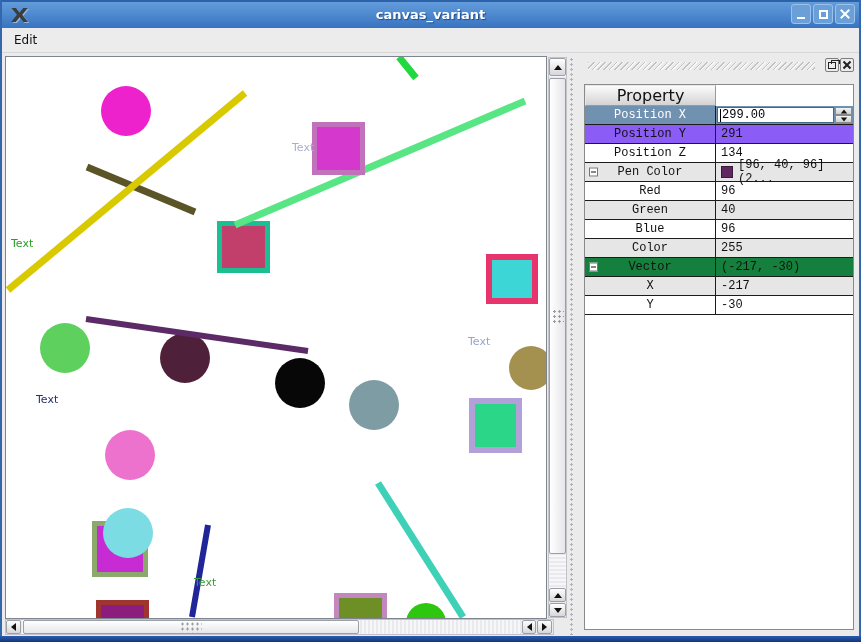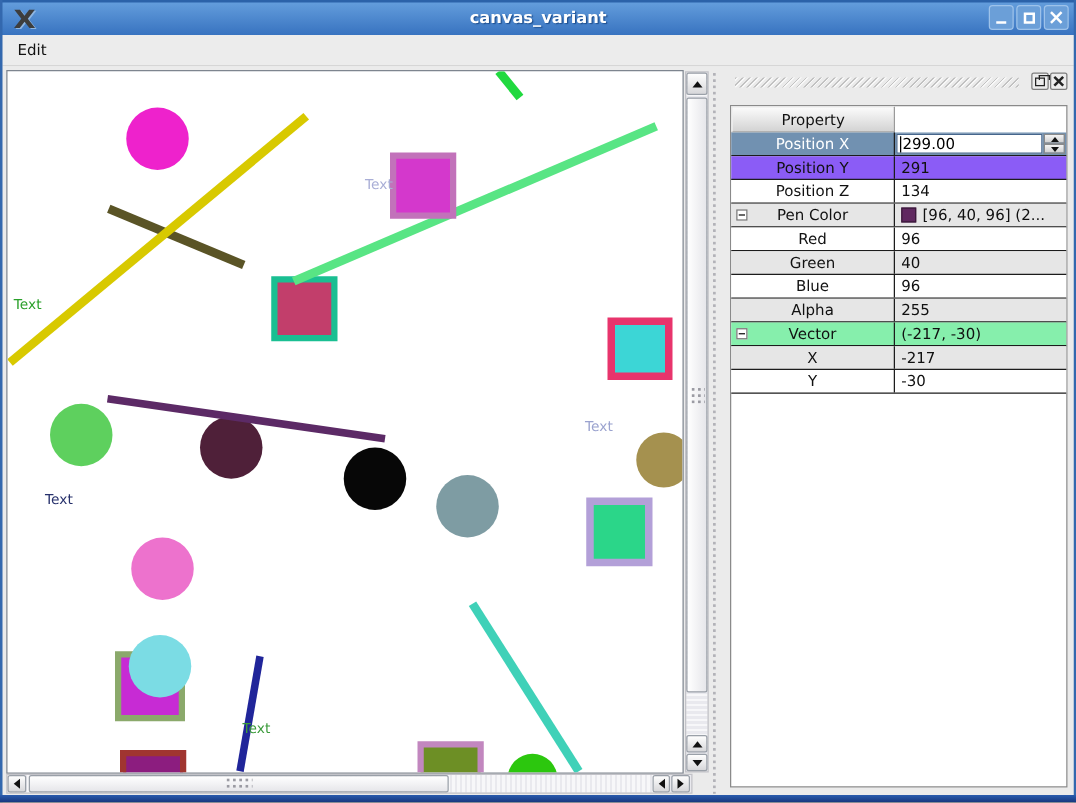--- a/index.html
+++ b/index.html
@@ -83,7 +83,7 @@
     border:1px solid #8a8a8a;}
   .thead{display:flex;height:21px;}
   .th{background:linear-gradient(#fbfbfb,#d3d3d3);border:1px solid #9a9a9a;border-top-color:#e8e8e8;
-    border-left-color:#e8e8e8;font-size:12px;display:flex;align-items:center;justify-content:center;color:#111;}
+    border-left-color:#e8e8e8;font-size:16px;display:flex;align-items:center;justify-content:center;color:#111;}
   .th.prop{width:131px;} .th.val{flex:1;border-left:1px solid #9a9a9a;}
   .trow{display:flex;height:19px;border-bottom:1px solid #1c1c1c;font-size:12px;}
   .tcell-p{width:131px;border-right:1px solid #1c1c1c;display:flex;align-items:center;

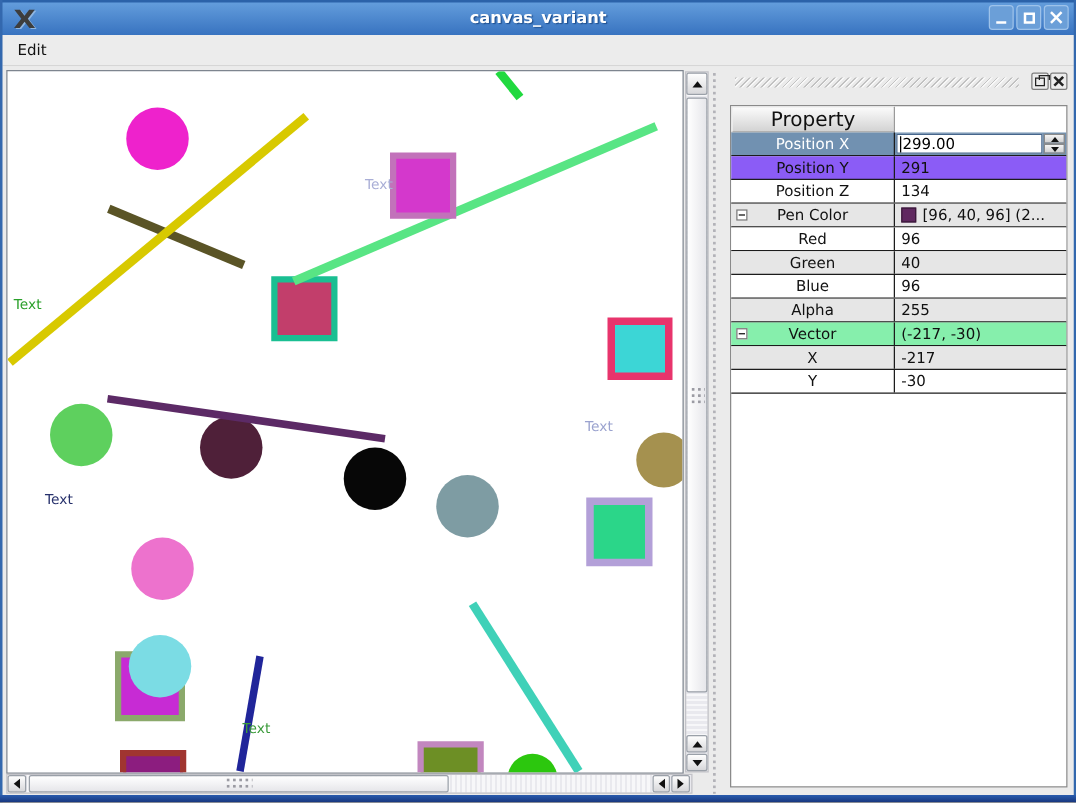--- a/index.html
+++ b/index.html
@@ -85,7 +85,7 @@
   .th{background:linear-gradient(#fbfbfb,#d3d3d3);border:1px solid #9a9a9a;border-top-color:#e8e8e8;
     border-left-color:#e8e8e8;font-size:16px;display:flex;align-items:center;justify-content:center;color:#111;}
   .th.prop{width:131px;} .th.val{flex:1;border-left:1px solid #9a9a9a;}
-  .trow{display:flex;height:19px;border-bottom:1px solid #1c1c1c;font-size:12px;}
+  .trow{display:flex;height:19px;border-bottom:1px solid #1c1c1c;font-size:12px;font-family:Liberation Mono, monospace;}
   .tcell-p{width:131px;border-right:1px solid #1c1c1c;display:flex;align-items:center;
     justify-content:center;position:relative;color:#111;}
   .tcell-v{flex:1;display:flex;align-items:center;padding-left:5px;color:#111;position:relative;}

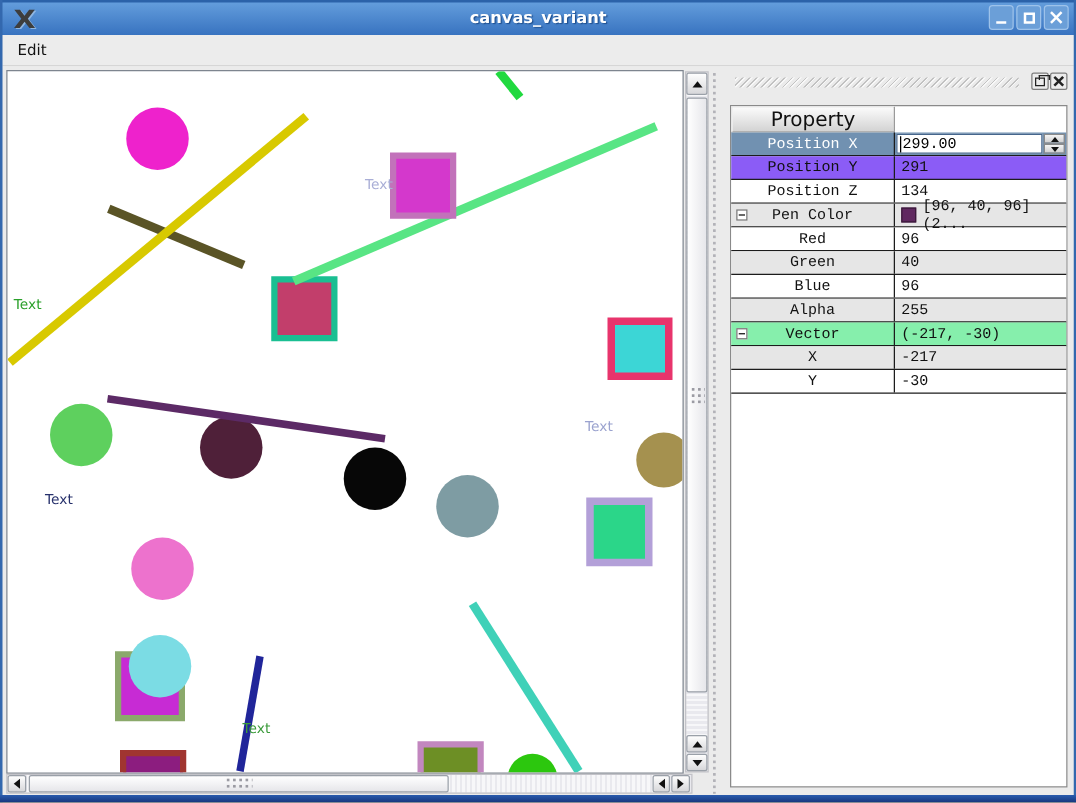--- a/index.html
+++ b/index.html
@@ -284,7 +284,7 @@
             </div>
             <div class="trow" style="background: rgb(230, 230, 230);">
               <div class="tcell-p">
-                <span>Alpha</span>
+                <span>Color</span>
               </div>
               <div class="tcell-v">
                 <span>255</span>

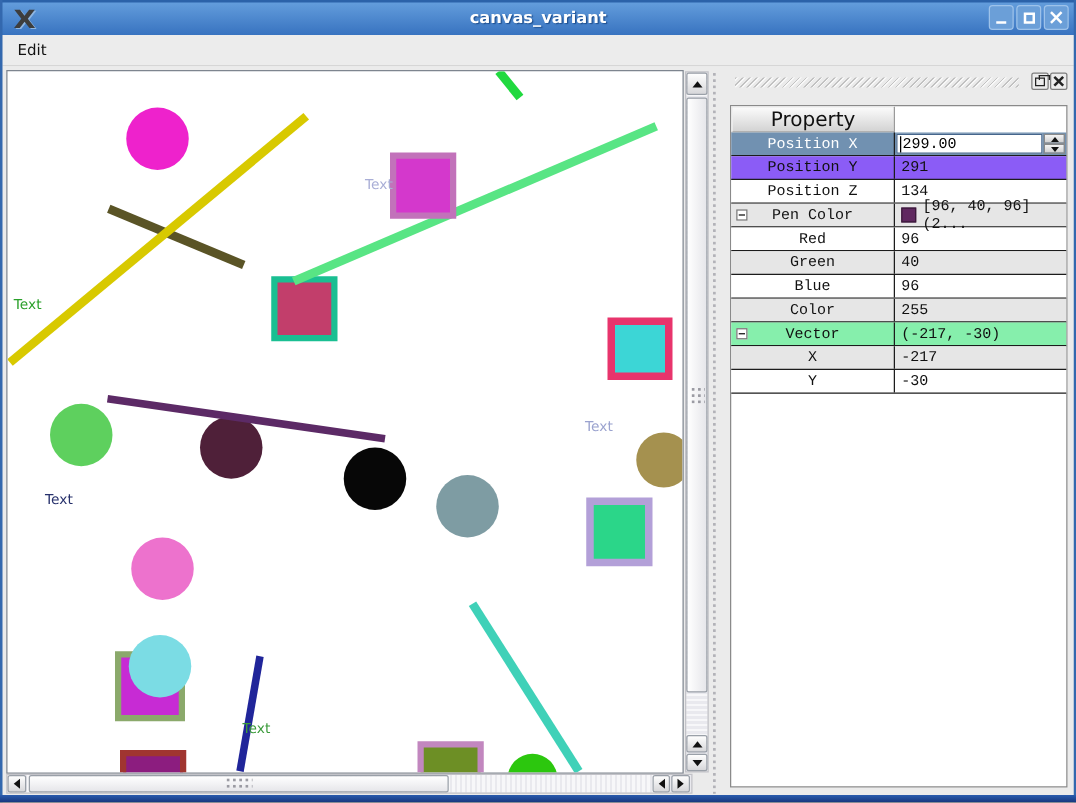--- a/index.html
+++ b/index.html
@@ -290,7 +290,7 @@
                 <span>255</span>
               </div>
             </div>
-            <div class="trow" style="background: #86efac;">
+            <div class="trow" style="background: #15803d;">
               <div class="tcell-p">
                 <span class="branch"></span>
                 <span>Vector</span>

